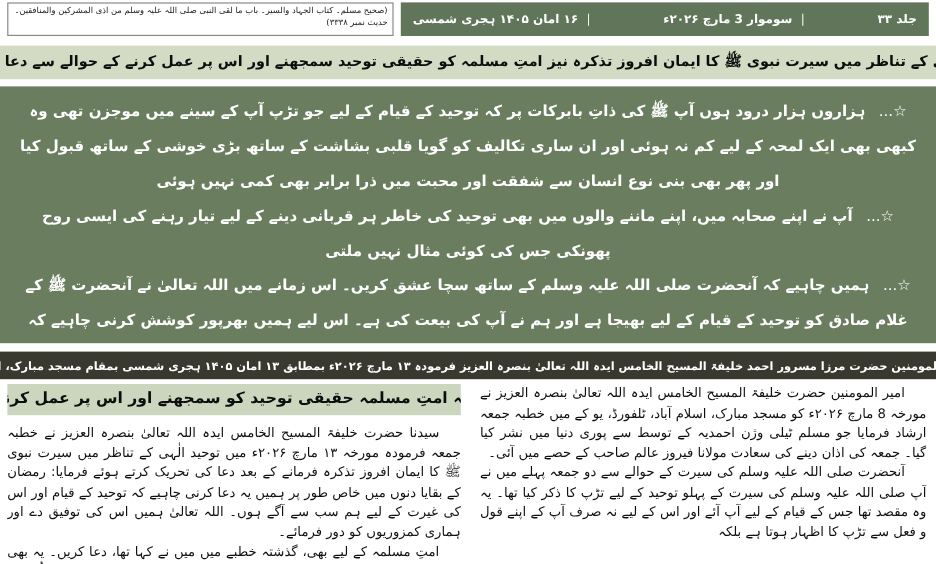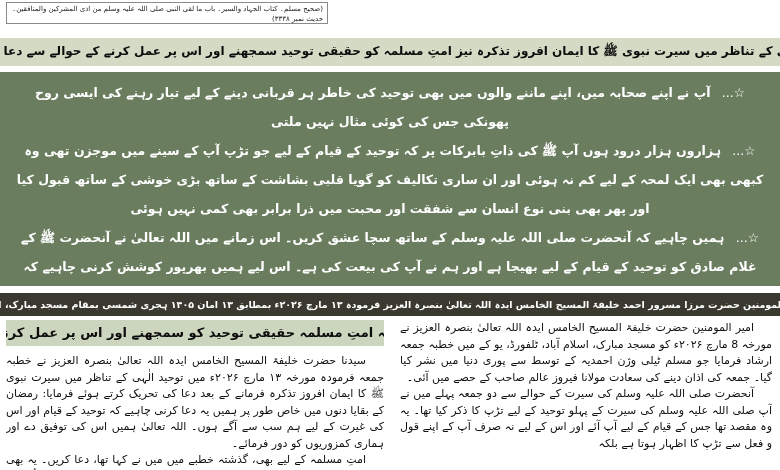--- a/index.html
+++ b/index.html
@@ -11,7 +11,7 @@
   
   .masthead{
     position:absolute; top:2px; left:6px; right:6px; height:28px;
-    display:flex; flex-direction:column; direction:ltr; gap:6px;
+    display:flex; flex-direction:row; direction:ltr; gap:6px;
   }
   .hadith-box{
     width:322px; box-sizing:border-box; border:1px solid #8a8a8a;

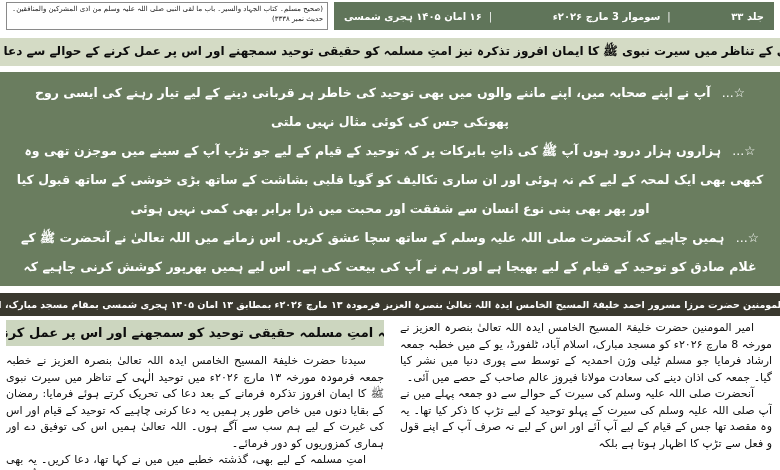--- a/index.html
+++ b/index.html
@@ -96,12 +96,12 @@
 
       <p class="highlight">
         <span class="star">☆...</span>
-        <span>آپ نے اپنے صحابہ میں، اپنے ماننے والوں میں بھی توحید کی خاطر ہر قربانی دینے کے لیے تیار رہنے کی ایسی روح پھونکی جس کی کوئی مثال نہیں ملتی</span>
+        <span>ہزاروں ہزار درود ہوں آپ ﷺ کی ذاتِ بابرکات پر کہ توحید کے قیام کے لیے جو تڑپ آپ کے سینے میں موجزن تھی وہ کبھی بھی ایک لمحہ کے لیے کم نہ ہوئی اور ان ساری تکالیف کو گویا قلبی بشاشت کے ساتھ بڑی خوشی کے ساتھ قبول کیا اور پھر بھی بنی نوع انسان سے شفقت اور محبت میں ذرا برابر بھی کمی نہیں ہوئی</span>
       </p>
 
       <p class="highlight">
         <span class="star">☆...</span>
-        <span>ہزاروں ہزار درود ہوں آپ ﷺ کی ذاتِ بابرکات پر کہ توحید کے قیام کے لیے جو تڑپ آپ کے سینے میں موجزن تھی وہ کبھی بھی ایک لمحہ کے لیے کم نہ ہوئی اور ان ساری تکالیف کو گویا قلبی بشاشت کے ساتھ بڑی خوشی کے ساتھ قبول کیا اور پھر بھی بنی نوع انسان سے شفقت اور محبت میں ذرا برابر بھی کمی نہیں ہوئی</span>
+        <span>آپ نے اپنے صحابہ میں، اپنے ماننے والوں میں بھی توحید کی خاطر ہر قربانی دینے کے لیے تیار رہنے کی ایسی روح پھونکی جس کی کوئی مثال نہیں ملتی</span>
       </p>
 
       <p class="highlight">

